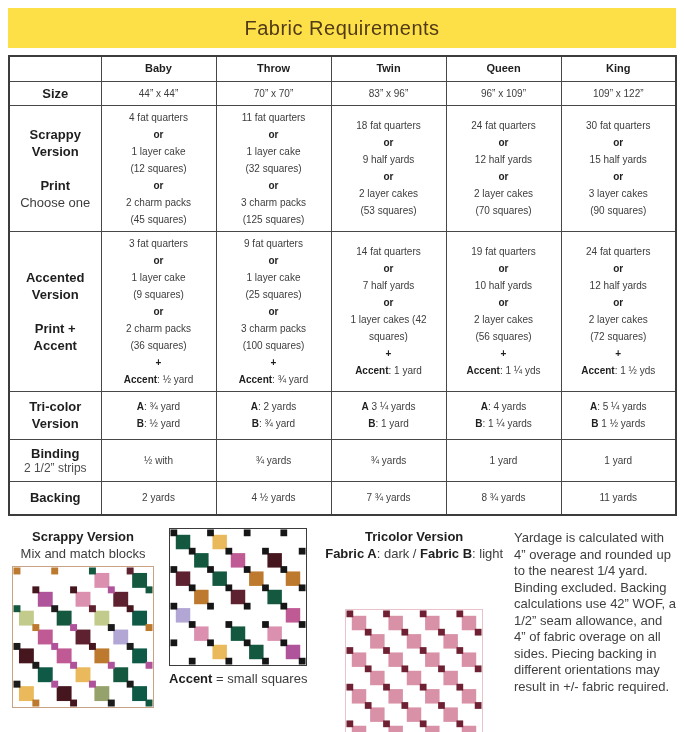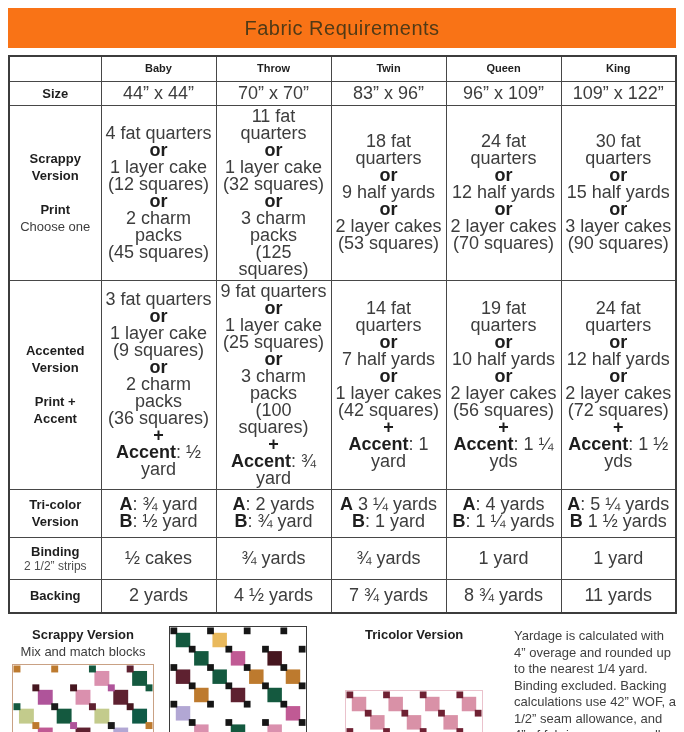--- a/index.html
+++ b/index.html
@@ -17,7 +17,7 @@
   
   .title-bar {
     height:40px;
-    background:#f97316;
+    background:#fde047;
     display:flex; align-items:center; justify-content:center;
     margin-bottom:7px;
   }

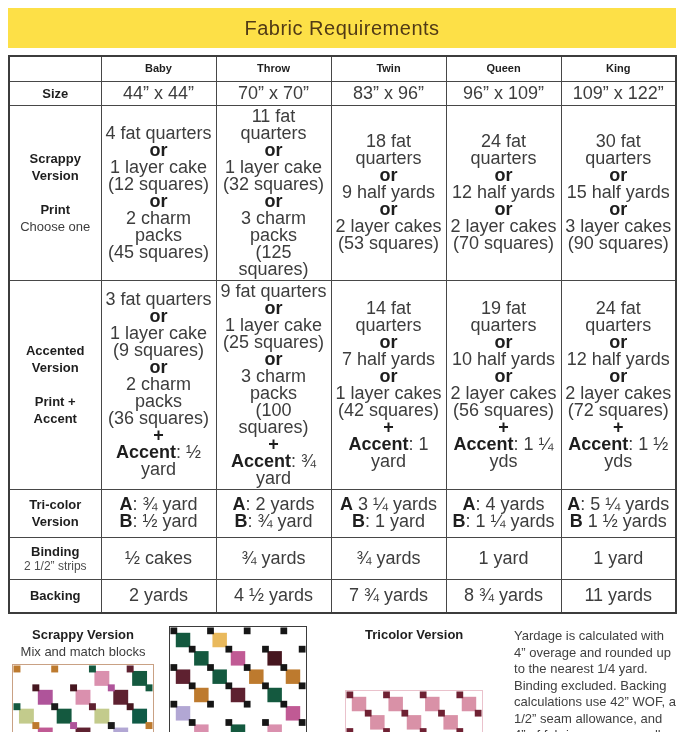--- a/index.html
+++ b/index.html
@@ -38,7 +38,7 @@
     border:1px solid #474747;
     text-align:center;
     vertical-align:middle;
-    font-size:18px;
+    font-size:10px;
     font-weight:400;
     color:#3d3d3d;
     padding:2px 3px;

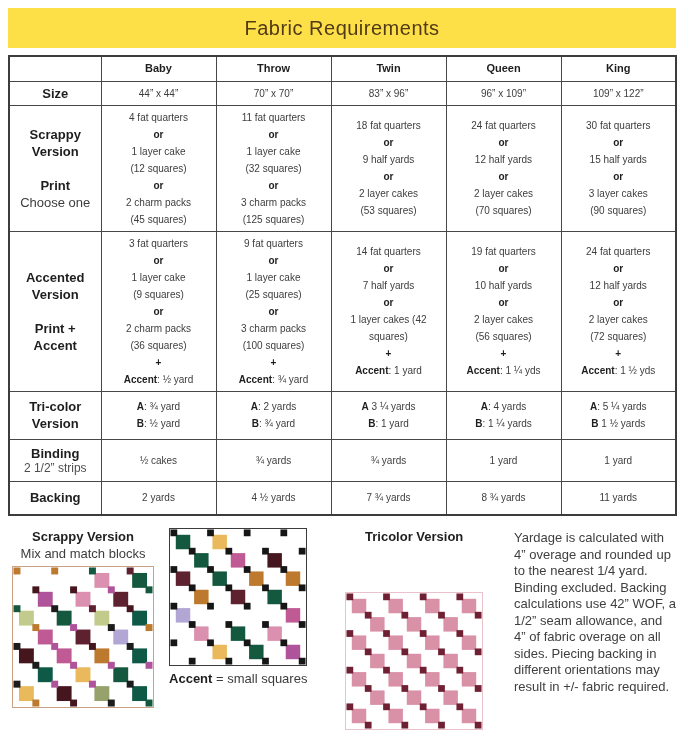--- a/index.html
+++ b/index.html
@@ -288,7 +288,7 @@
             <div class="subheader">2 1/2” strips</div>
           </th>
           <td>
-            <div class="line">½ cakes</div>
+            <div class="line">½ with</div>
           </td>
           <td>
             <div class="line">¾ yards</div>

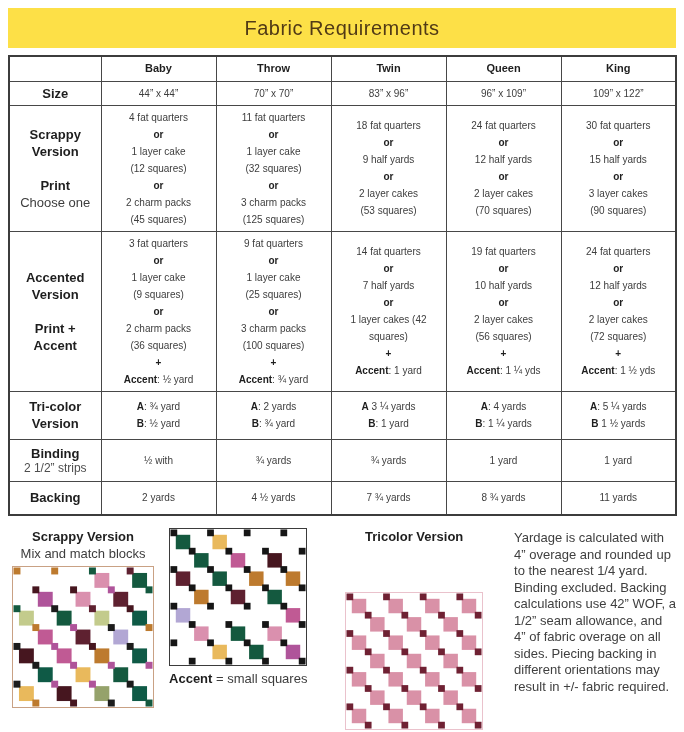--- a/index.html
+++ b/index.html
@@ -459,6 +459,7 @@
     <div class="figure fig-tricolor">
       <div class="caption">
         <div class="cap-title"><b>Tricolor Version</b></div>
+        <div><b>Fabric A</b>: dark / <b>Fabric B</b>: light</div>
       </div>
       <div class="quilt-frame" style="border-color: rgb(234, 194, 204);">
         <svg width="136" height="136" viewBox="0 0 141 141">

